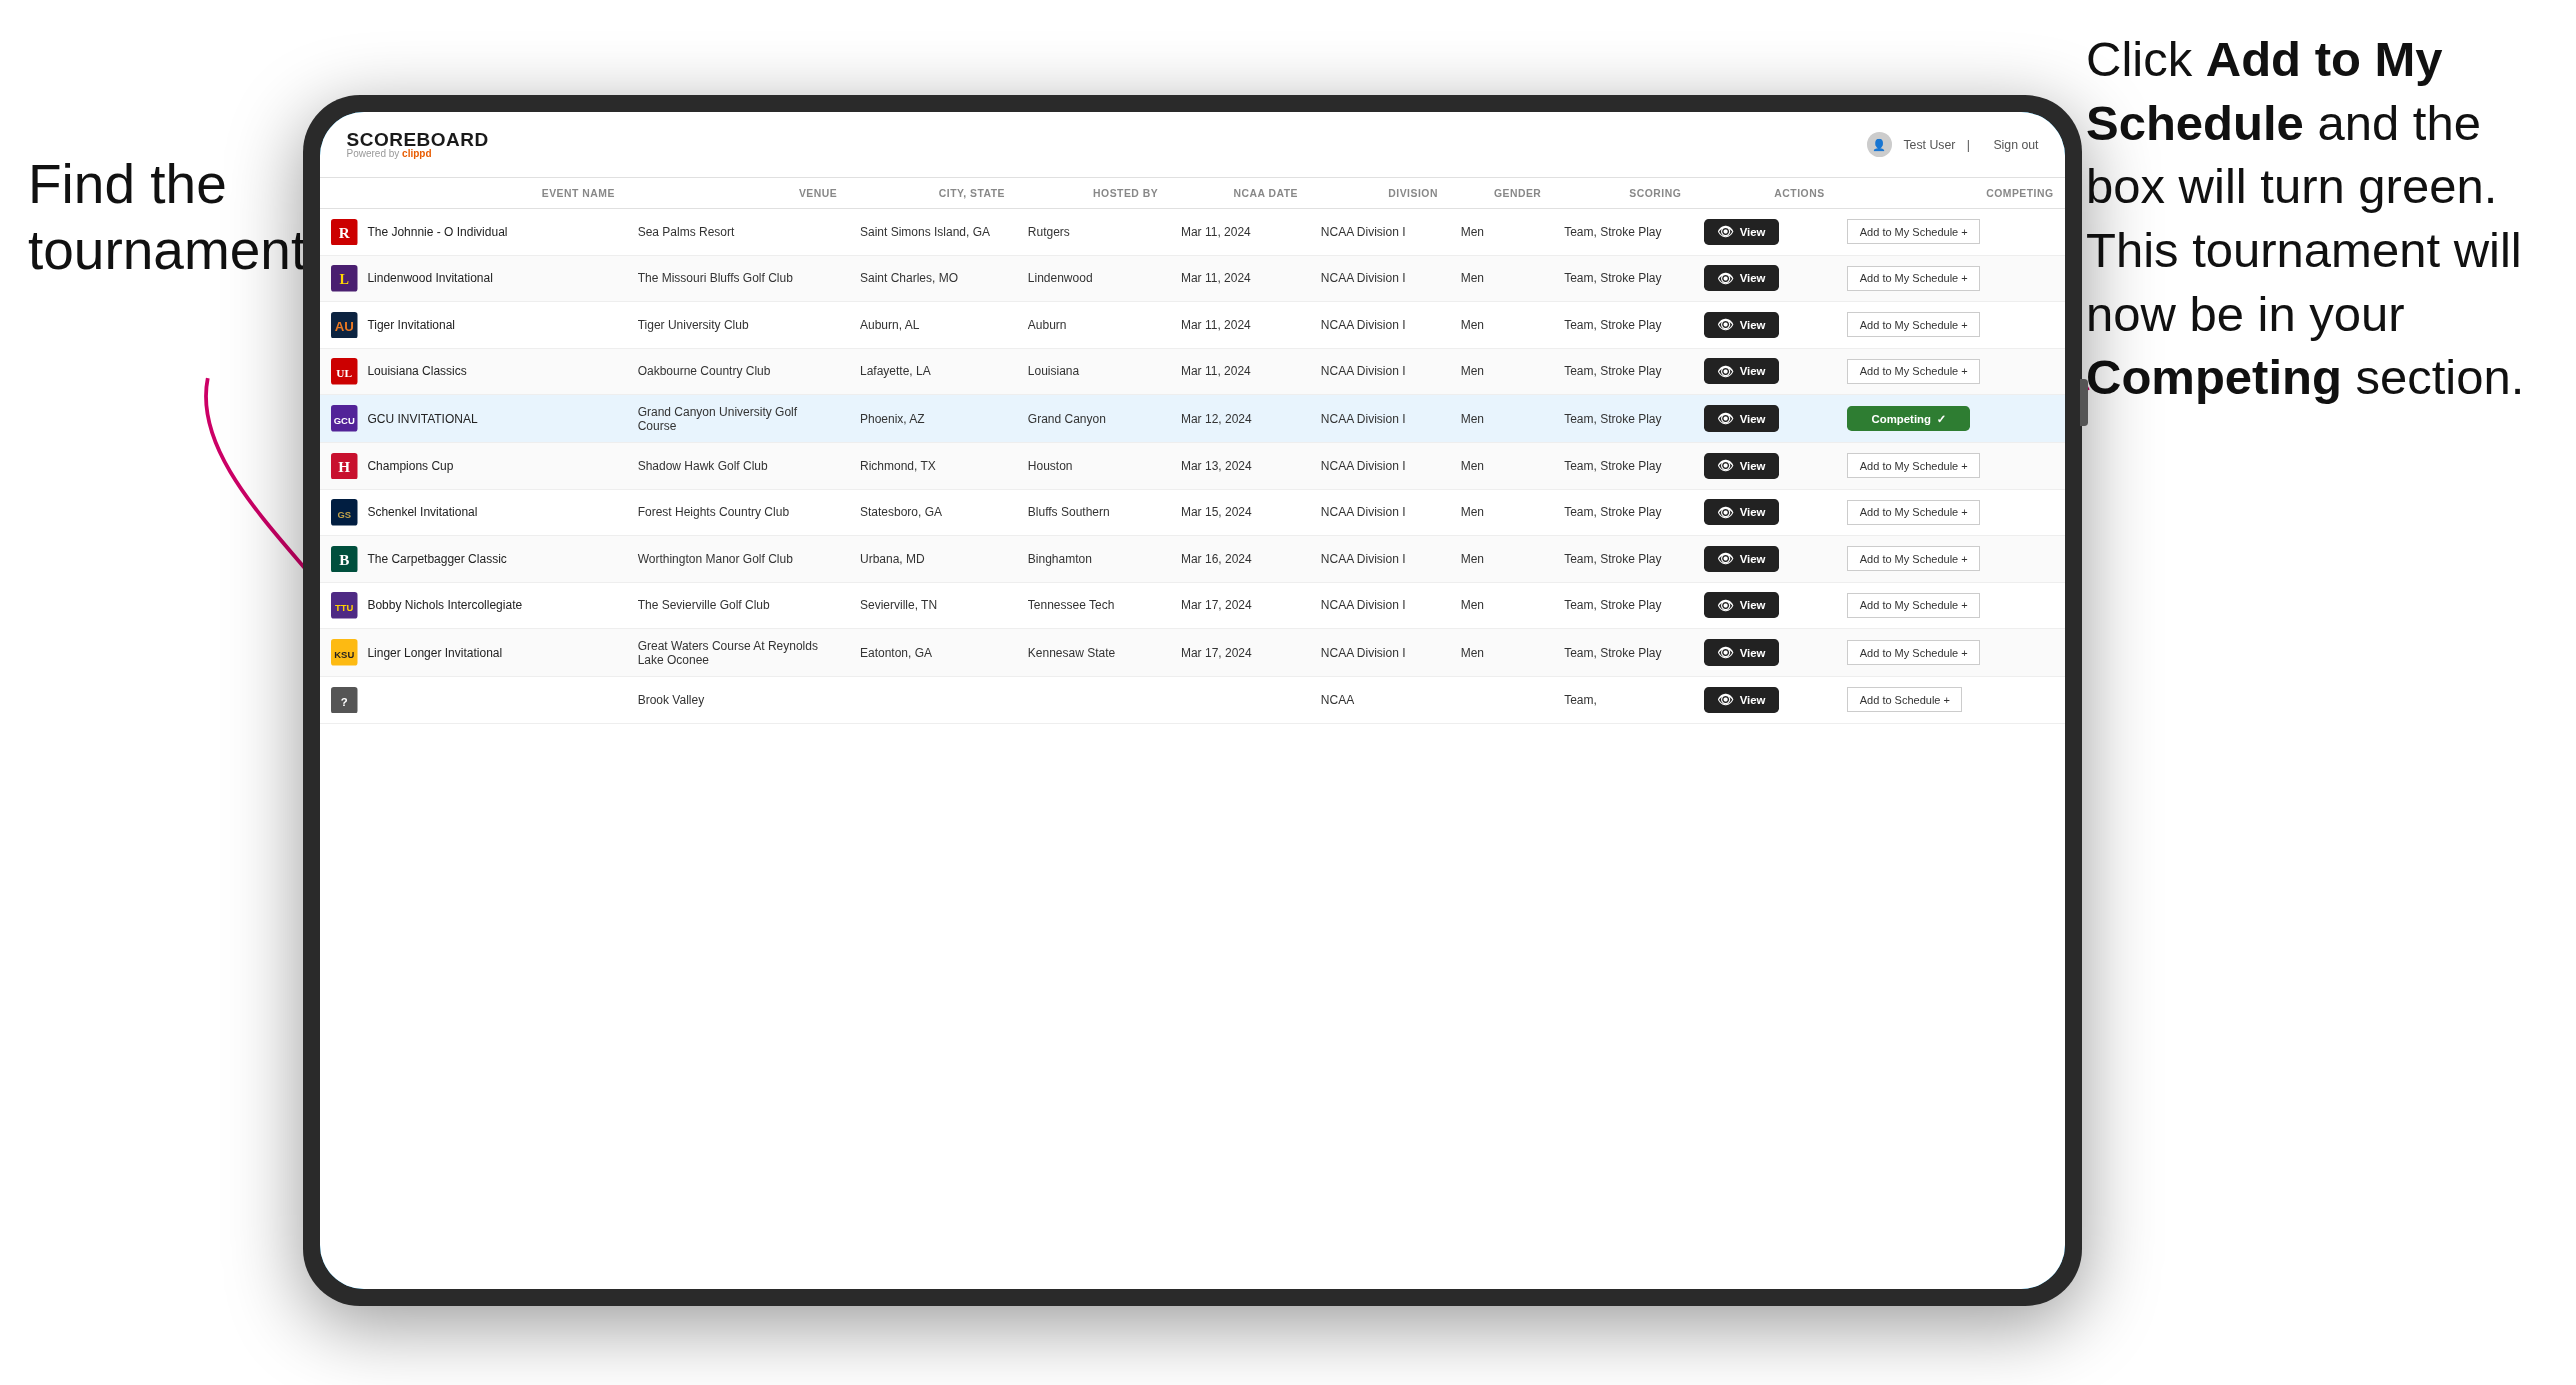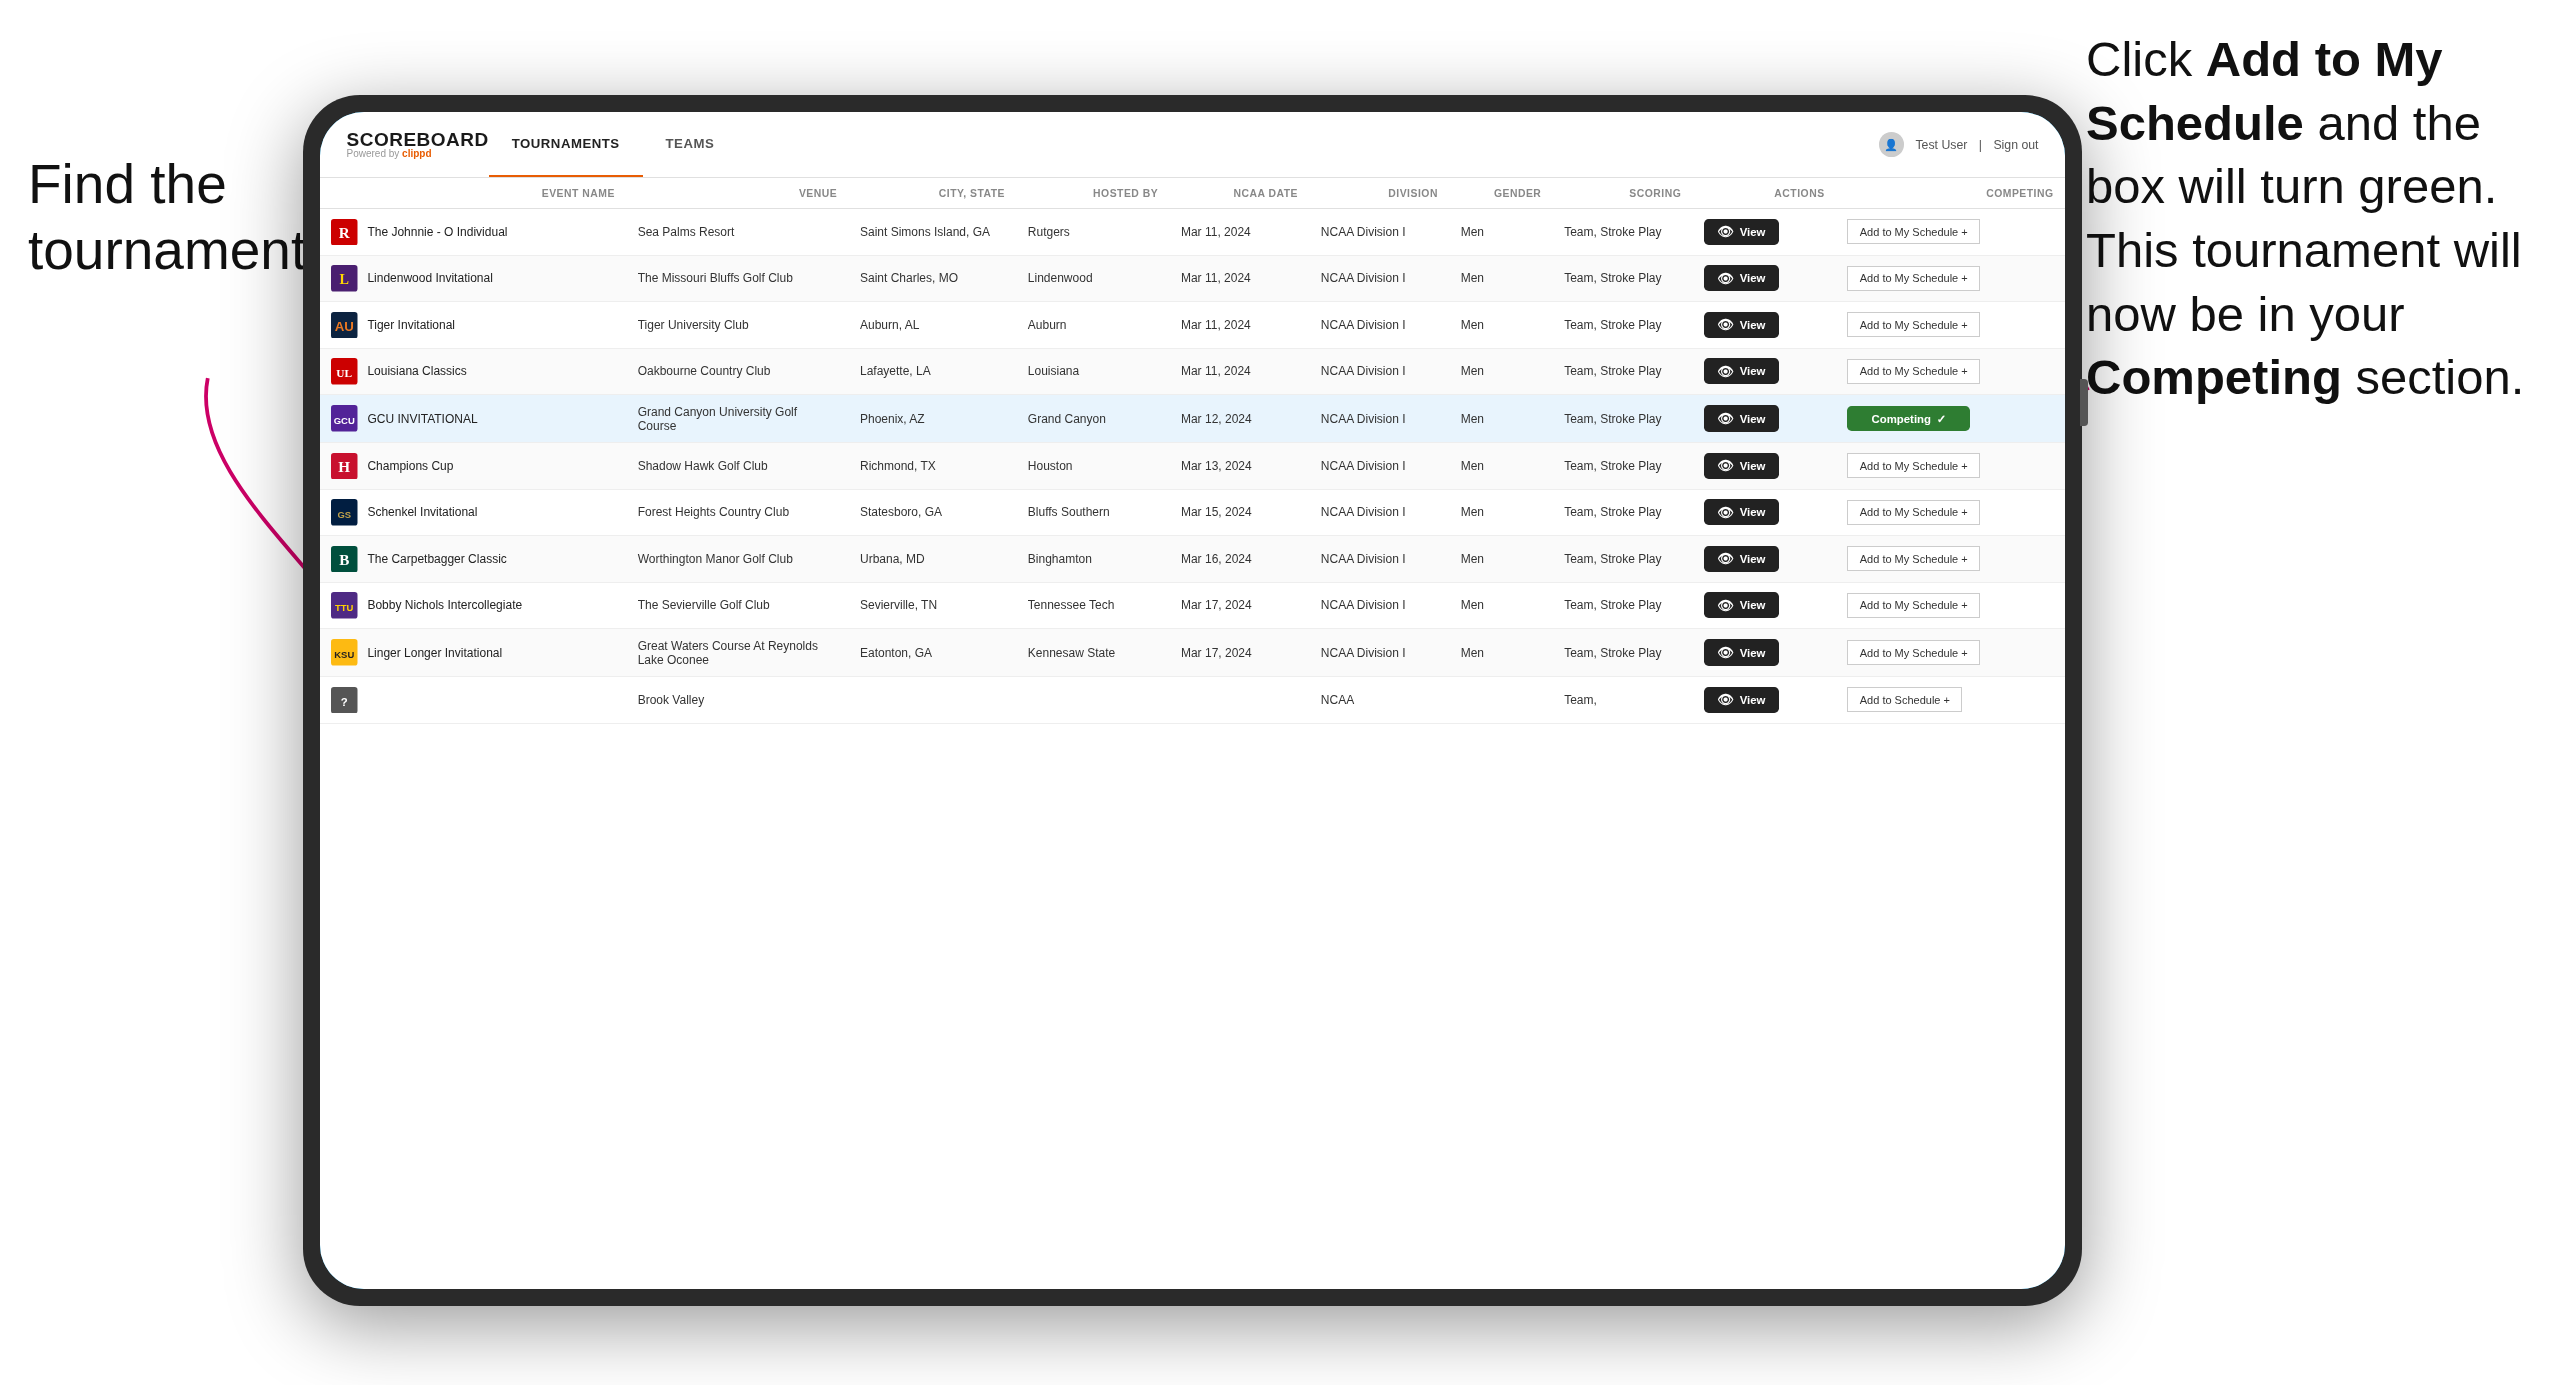--- a/index.html
+++ b/index.html
@@ -345,10 +345,6 @@
         </span>
       </div>
 
-      <div class="nav-tabs">
-        <div class="nav-tab active">TOURNAMENTS</div>
-        <div class="nav-tab">TEAMS</div>
-      </div>
 
       <div class="nav-right">
         <div class="user-icon">👤</div>

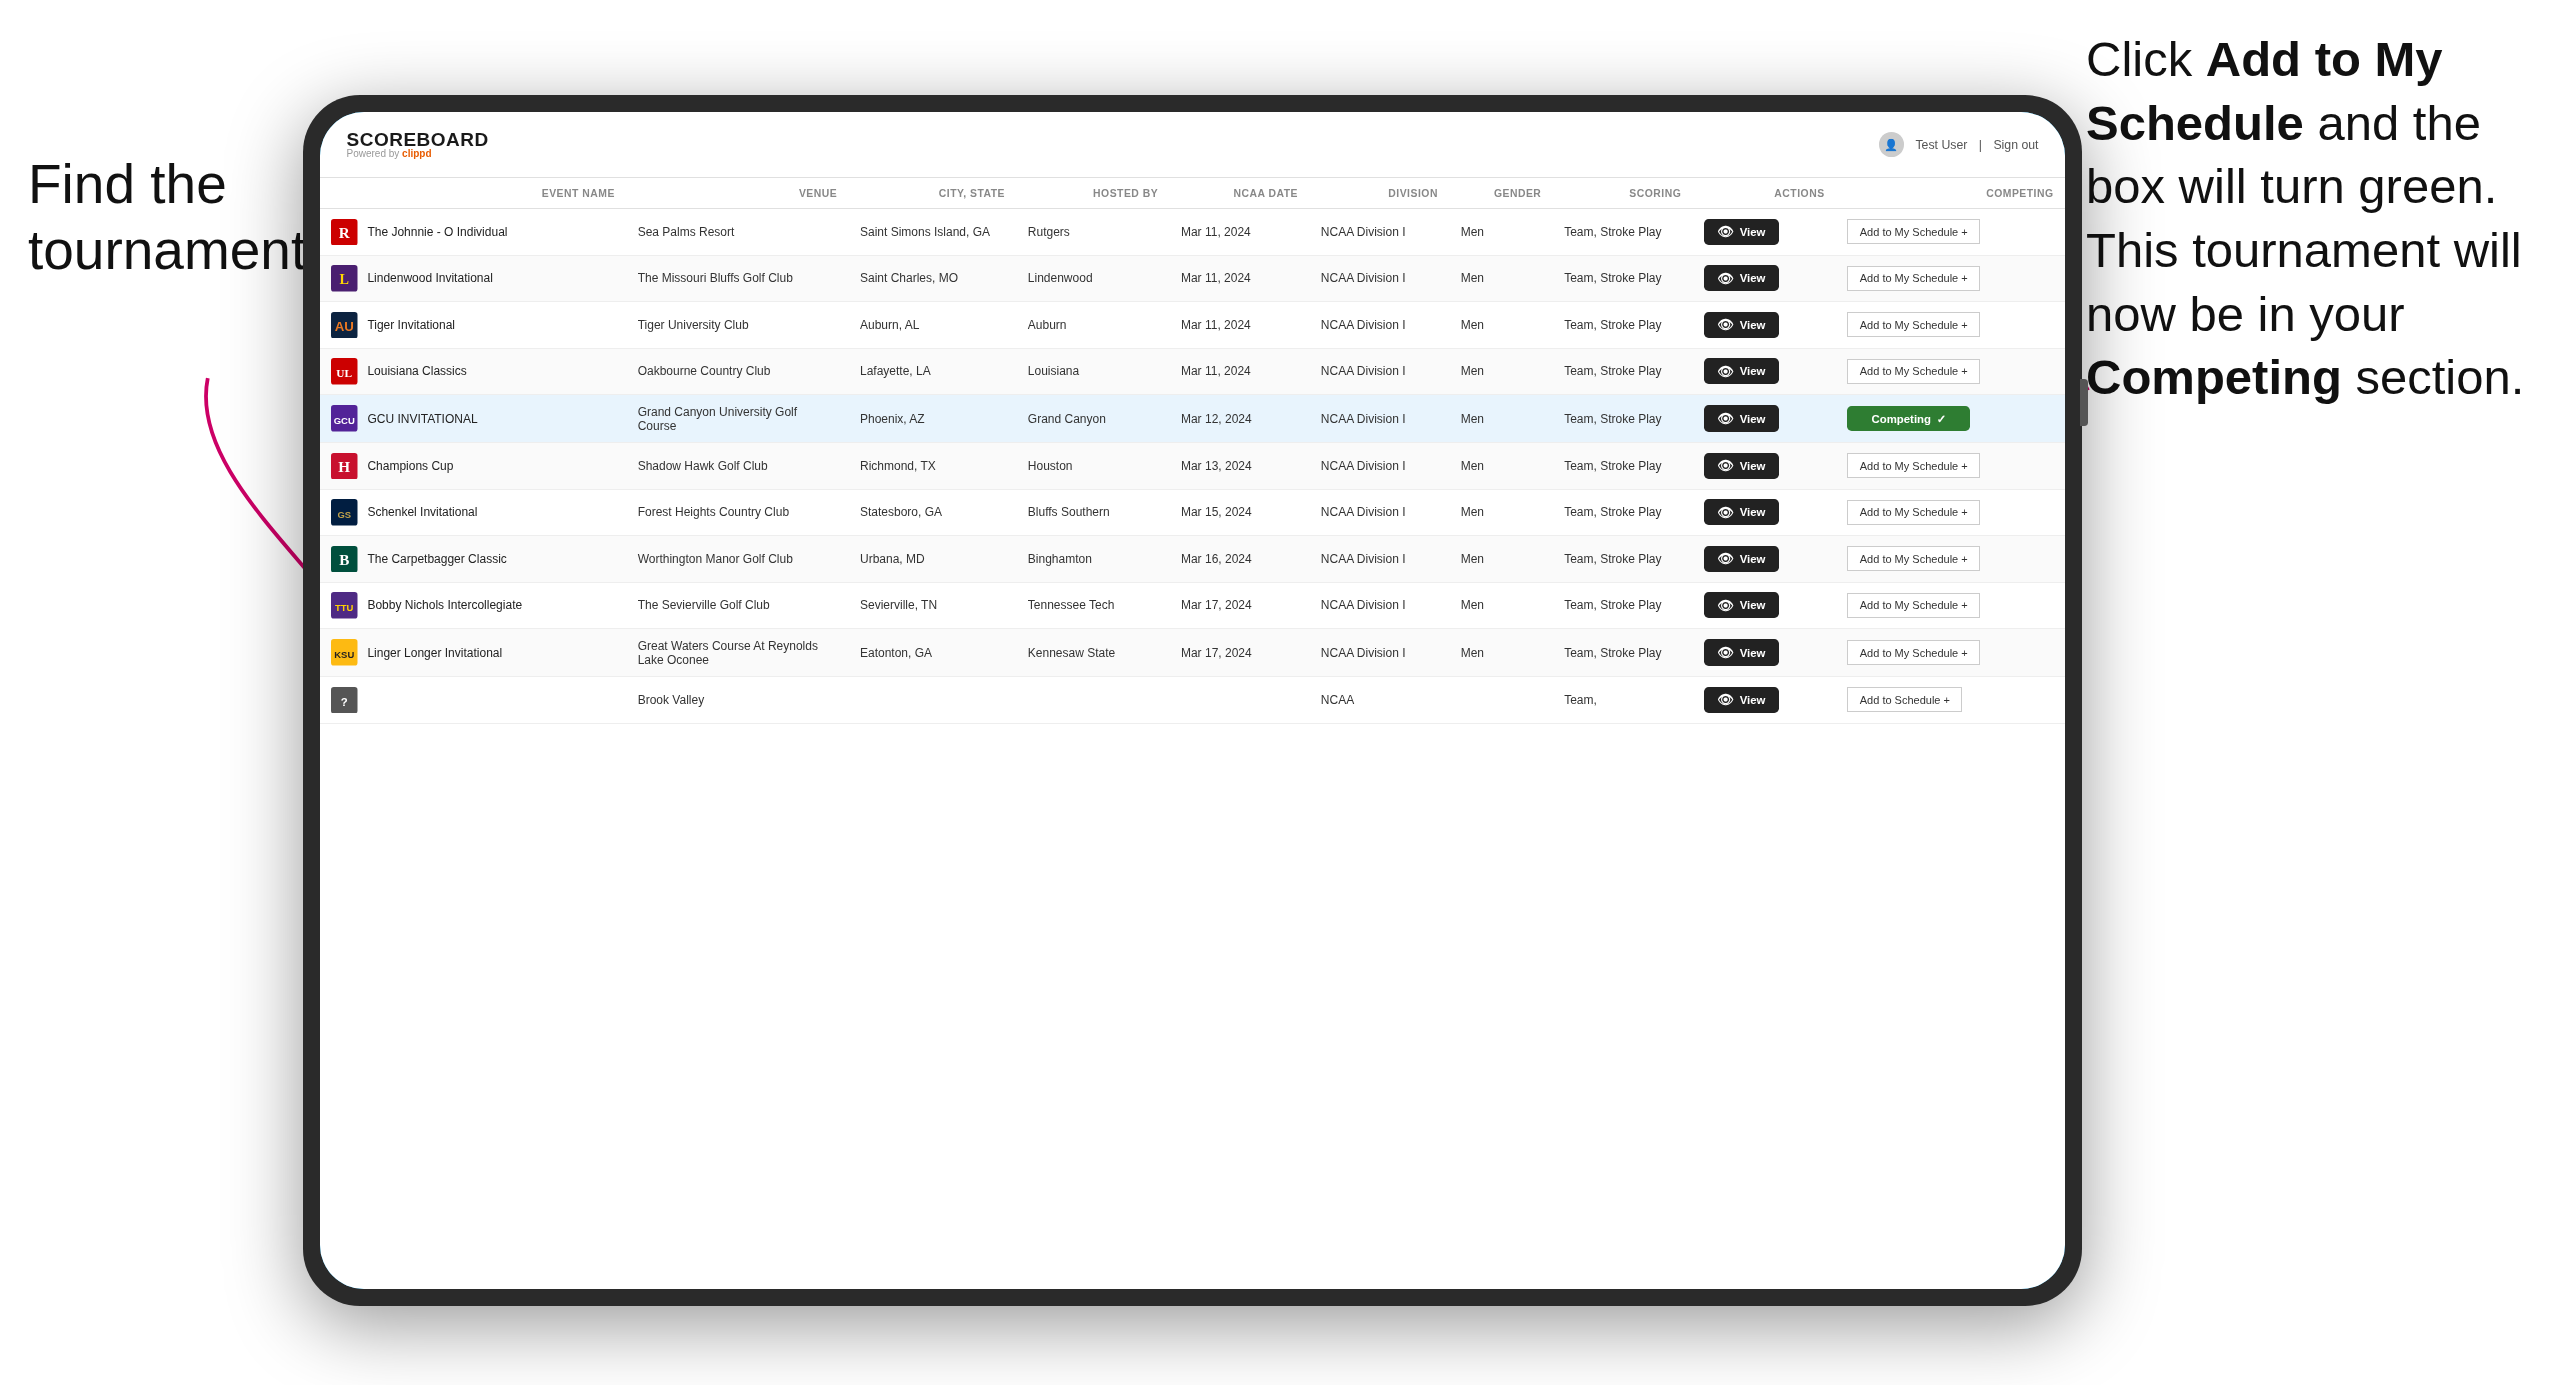--- a/index.html
+++ b/index.html
@@ -136,6 +136,7 @@
     .sign-out-link {
       color: #555;
       cursor: pointer;
+      margin-left: 12px;
     }
 
     

